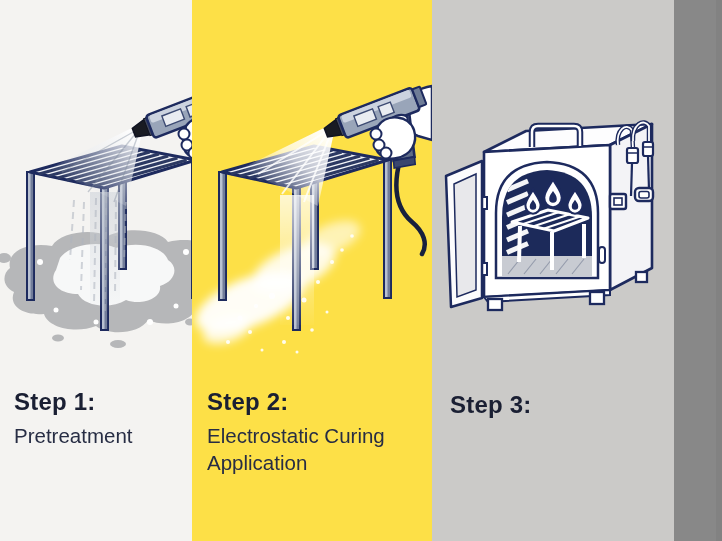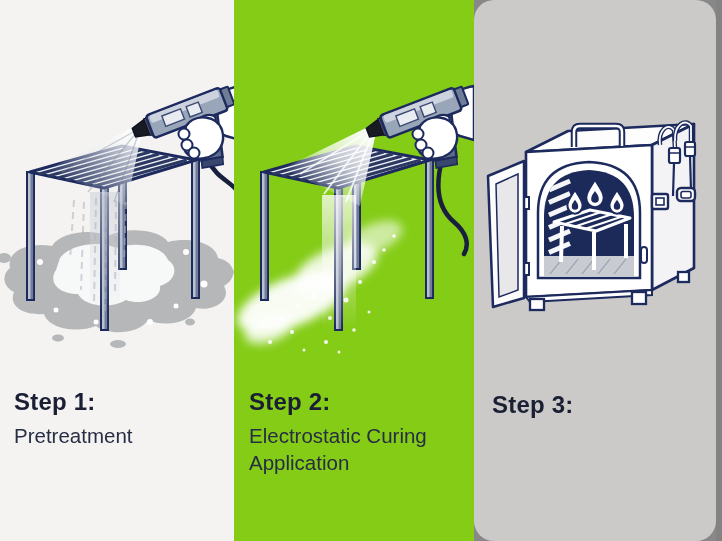--- a/index.html
+++ b/index.html
@@ -8,7 +8,7 @@
     font-family:"Liberation Sans",sans-serif;
   }
   .panel{position:relative;height:100%;}
-  .panel-1{width:234px;background:#f4f3f1;}
+  .panel-1{width:192px;background:#f4f3f1;}
   .panel-2{width:240px;background:#84cc16;}
   .panel-3{width:242px;background:#cbcac8;border-radius:20px;}
   .art{position:absolute;top:0;left:0;display:block;}

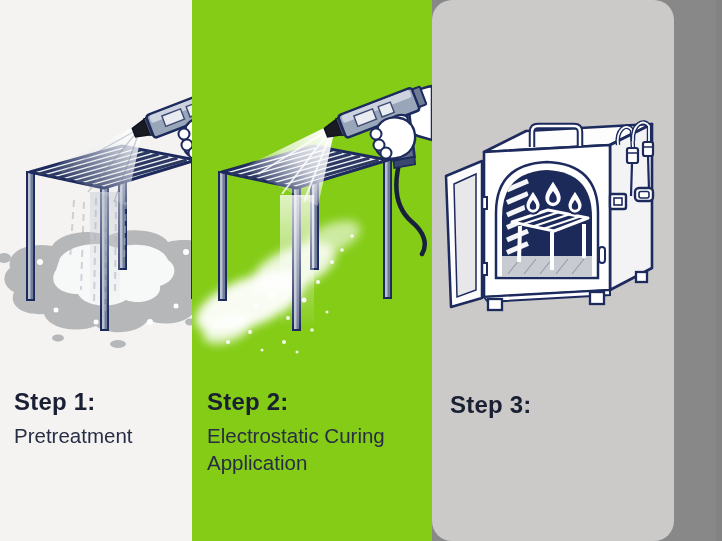--- a/index.html
+++ b/index.html
@@ -9,7 +9,7 @@
   }
   .panel{position:relative;height:100%;}
   .panel-1{width:192px;background:#f4f3f1;}
-  .panel-2{width:240px;background:#84cc16;}
+  .panel-2{width:240px;background:#fde047;}
   .panel-3{width:242px;background:#cbcac8;border-radius:20px;}
   .art{position:absolute;top:0;left:0;display:block;}
   .caption{position:absolute;top:388px;left:14px;right:6px;}

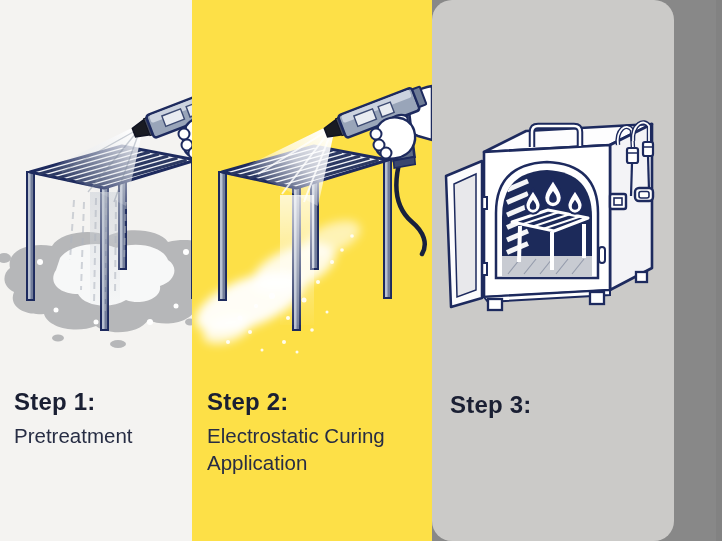--- a/index.html
+++ b/index.html
@@ -10,7 +10,7 @@
   .panel{position:relative;height:100%;}
   .panel-1{width:192px;background:#f4f3f1;}
   .panel-2{width:240px;background:#fde047;}
-  .panel-3{width:242px;background:#cbcac8;border-radius:20px;}
+  .panel-3{width:242px;background:#cbcac8;}
   .art{position:absolute;top:0;left:0;display:block;}
   .caption{position:absolute;top:388px;left:14px;right:6px;}
   .panel-2 .caption{left:15px;}

